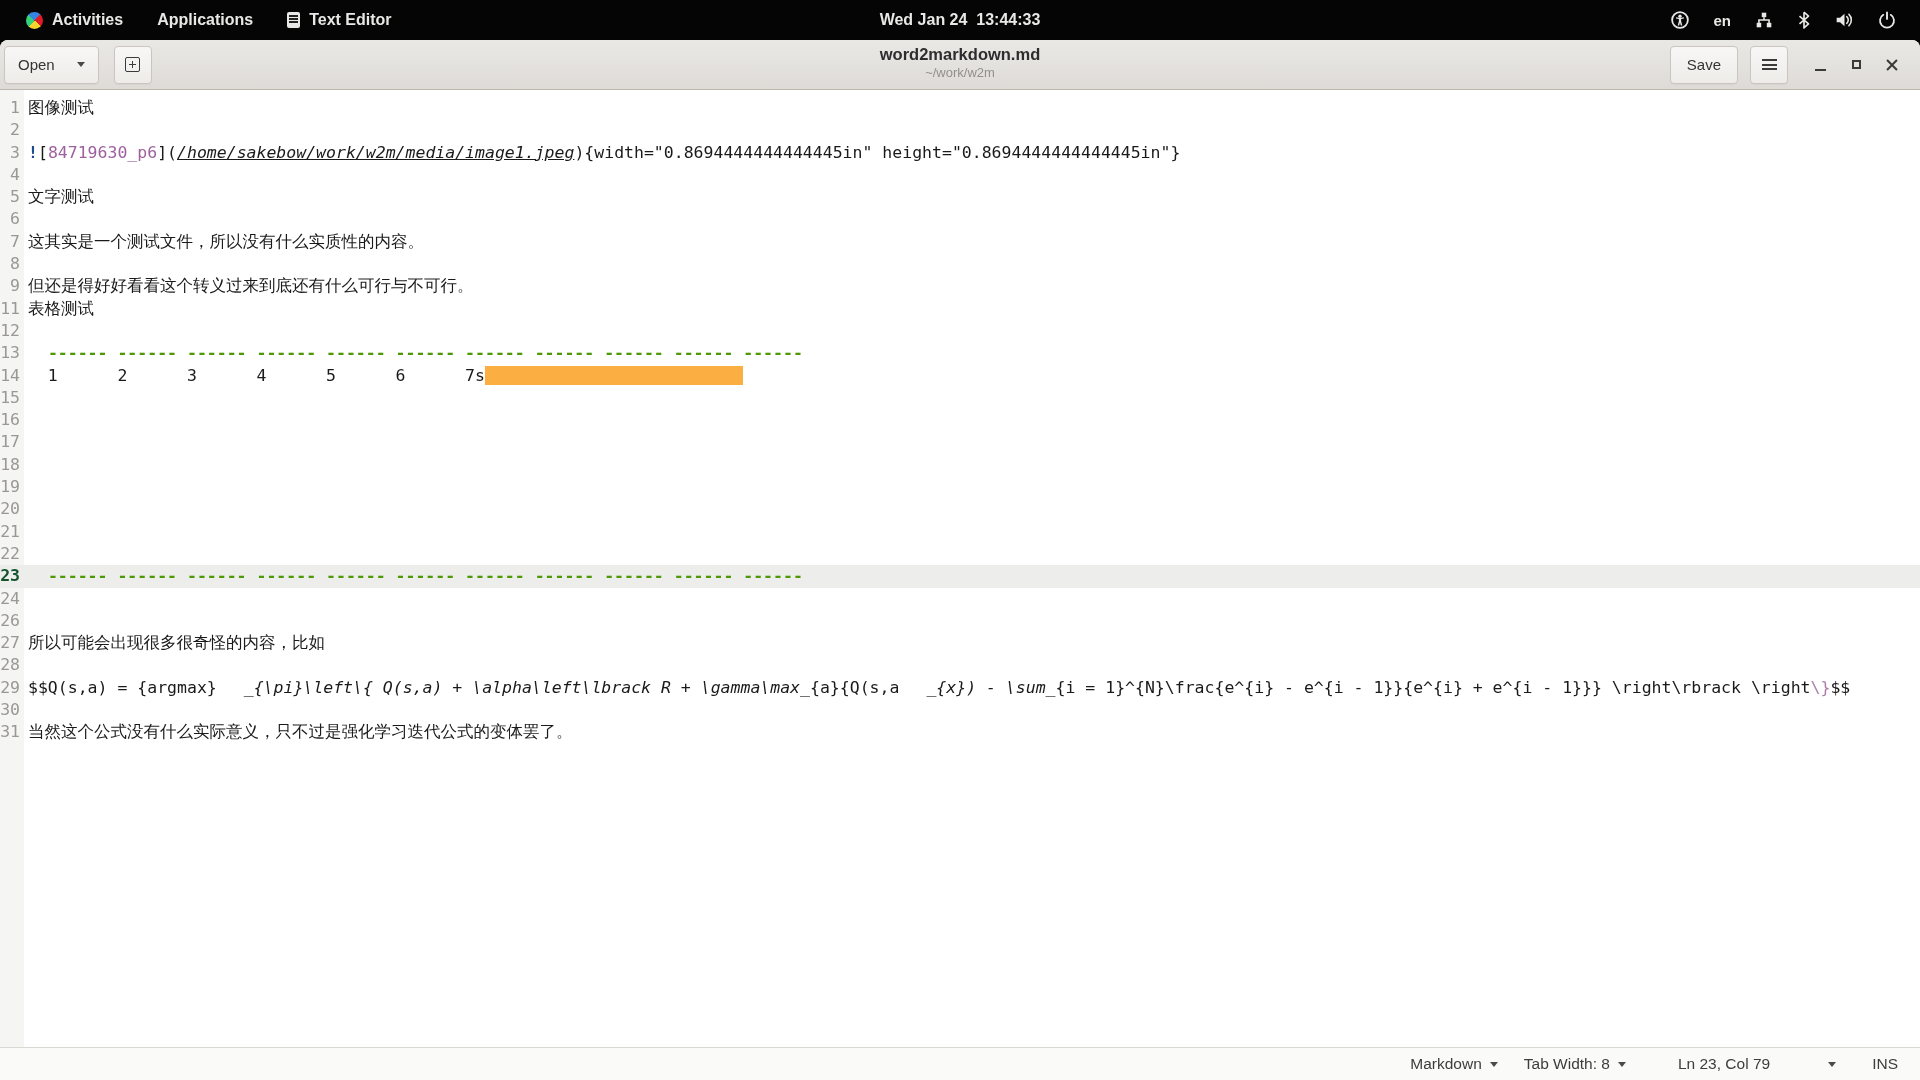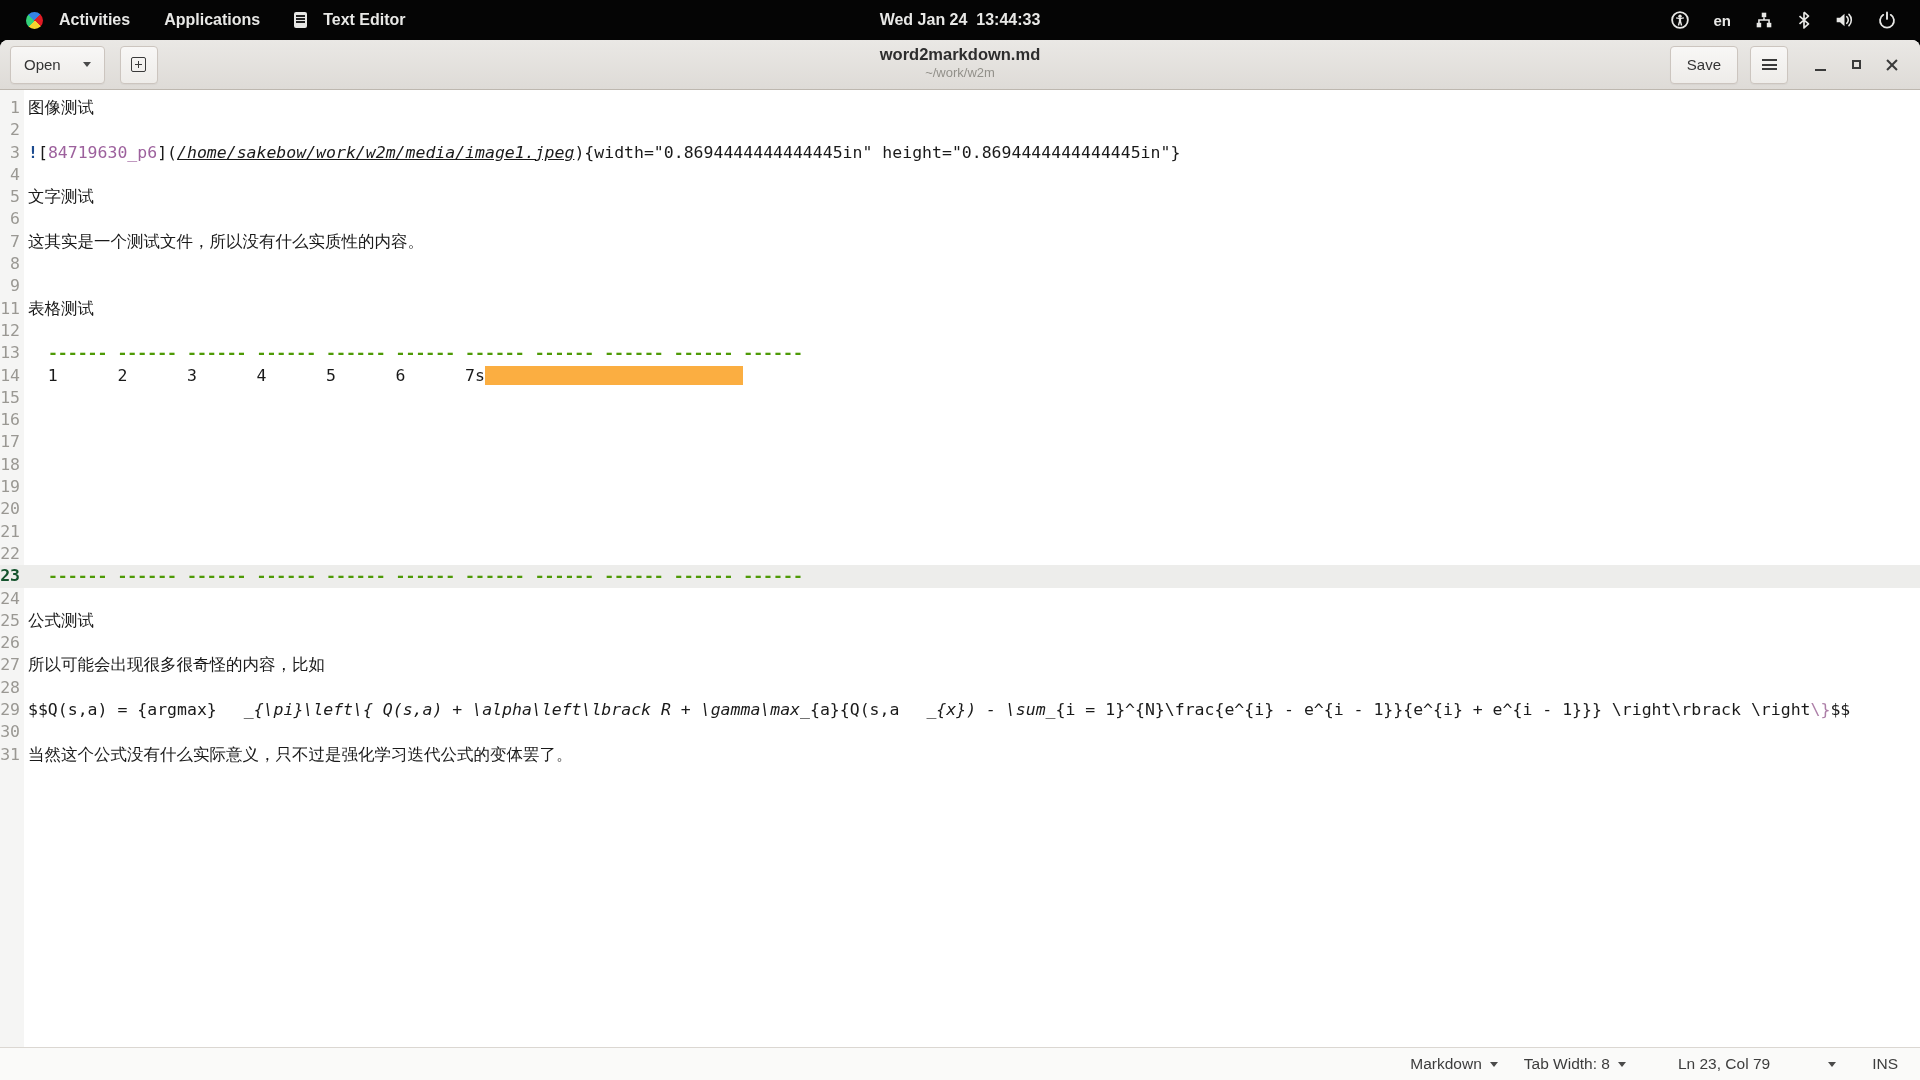--- a/index.html
+++ b/index.html
@@ -10,7 +10,7 @@
   .topbar { height:40px; background:#050505; color:#e8e8e6; display:flex; align-items:center;
             font-size:16px; font-weight:700; position:relative; }
   .topbar .left { display:flex; align-items:center; gap:34px; padding-left:26px; }
-  .tb-item { display:flex; align-items:center; gap:16px; cursor:default; }
+  .tb-item { display:flex; align-items:center; gap:9px; cursor:default; }
   .logo { width:17px; height:17px; border-radius:50%;
           background:conic-gradient(from 40deg,#e01b24 0 25%,#f6d32d 0 50%,#33d17a 0 75%,#3584e4 0); }
   .doc-icon { width:13px; height:16px; background:#e8e8e6; border-radius:2px; position:relative; }

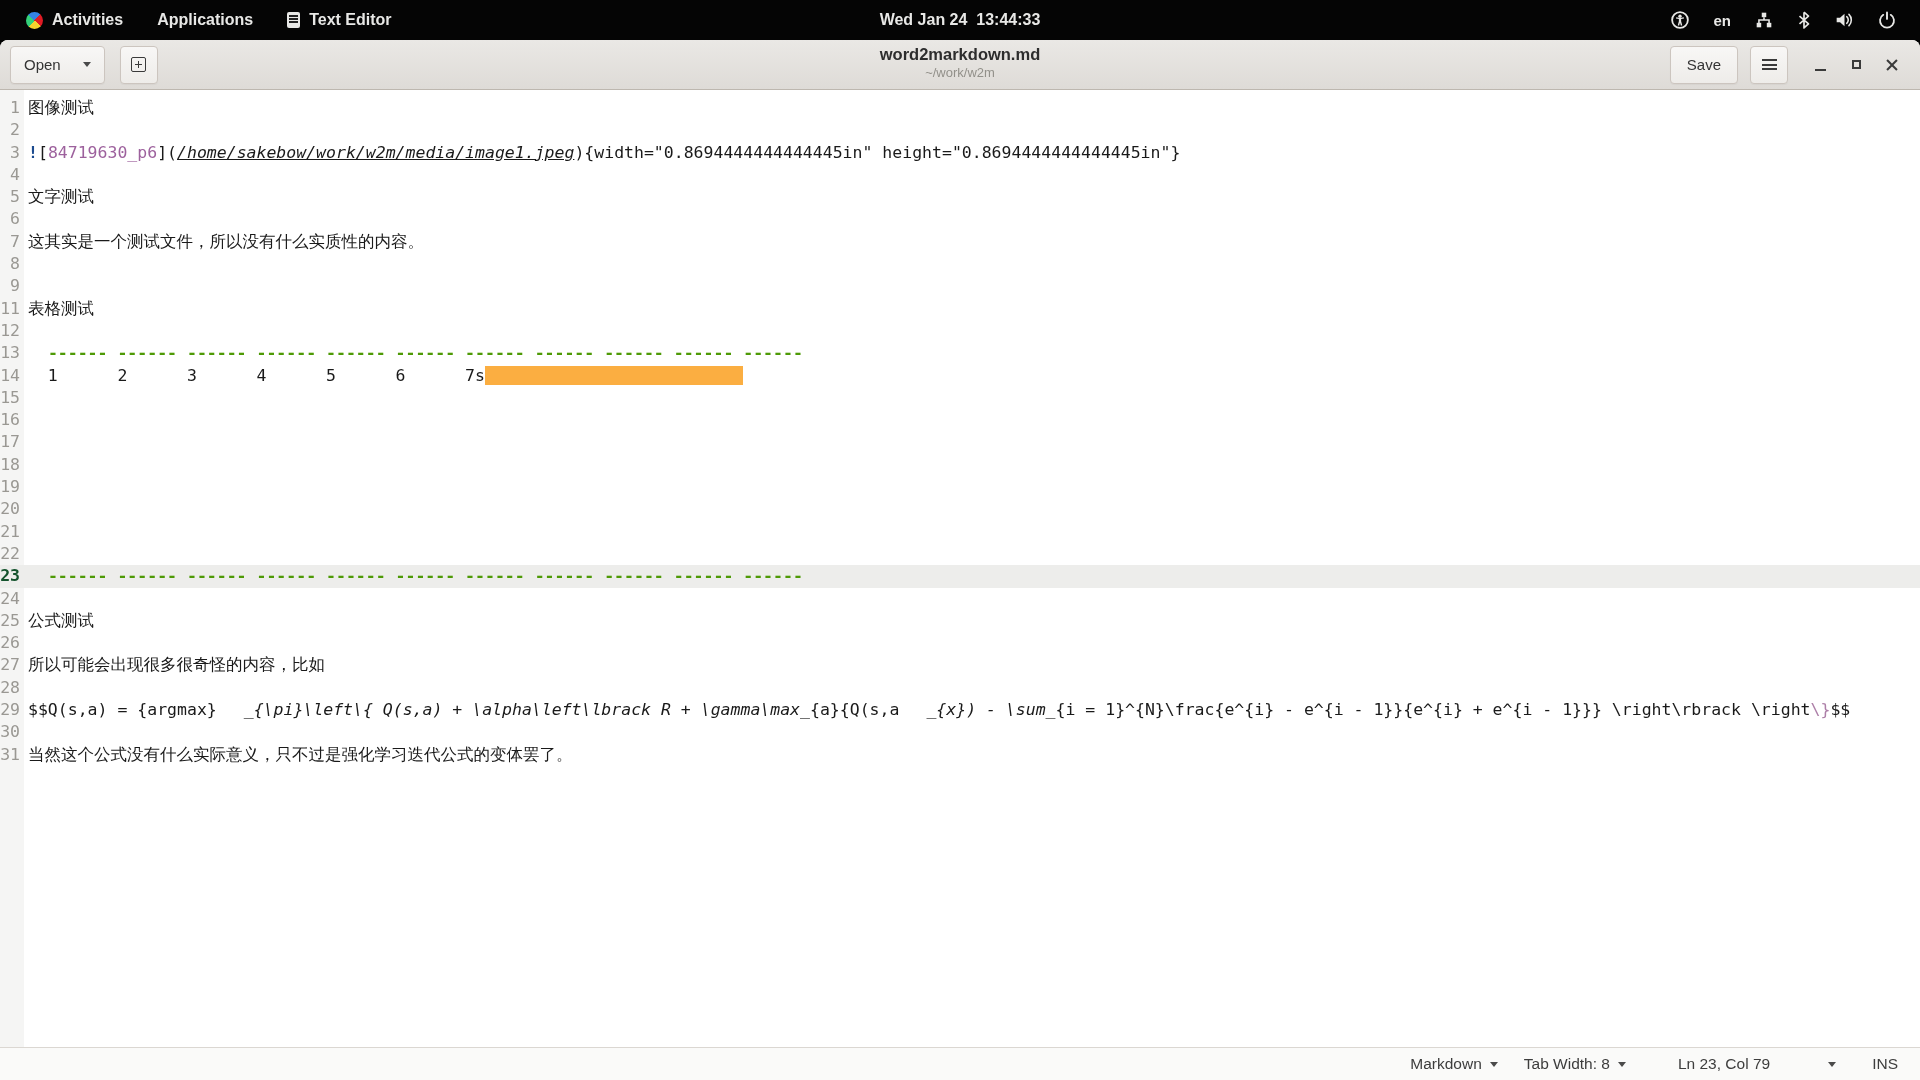--- a/index.html
+++ b/index.html
@@ -31,7 +31,7 @@
   .hb-btn { height:38px; background:linear-gradient(#f8f7f6,#eeece9); border:1px solid #ccc5bf;
             border-radius:4px; color:#343434; font-size:15px; display:flex; align-items:center;
             justify-content:center; box-shadow:0 1px 1px rgba(0,0,0,.04); }
-  .open-btn { margin-left:10px; padding:0 13px; gap:22px; }
+  .open-btn { margin-left:4px; padding:0 13px; gap:22px; }
   .newtab-btn { width:38px; margin-left:15px; }
   .newtab-glyph { width:15px; height:15px; border:1.5px solid #3a3a3a; border-radius:2px; position:relative; }
   .newtab-glyph:before,.newtab-glyph:after { content:""; position:absolute; background:#3a3a3a; }

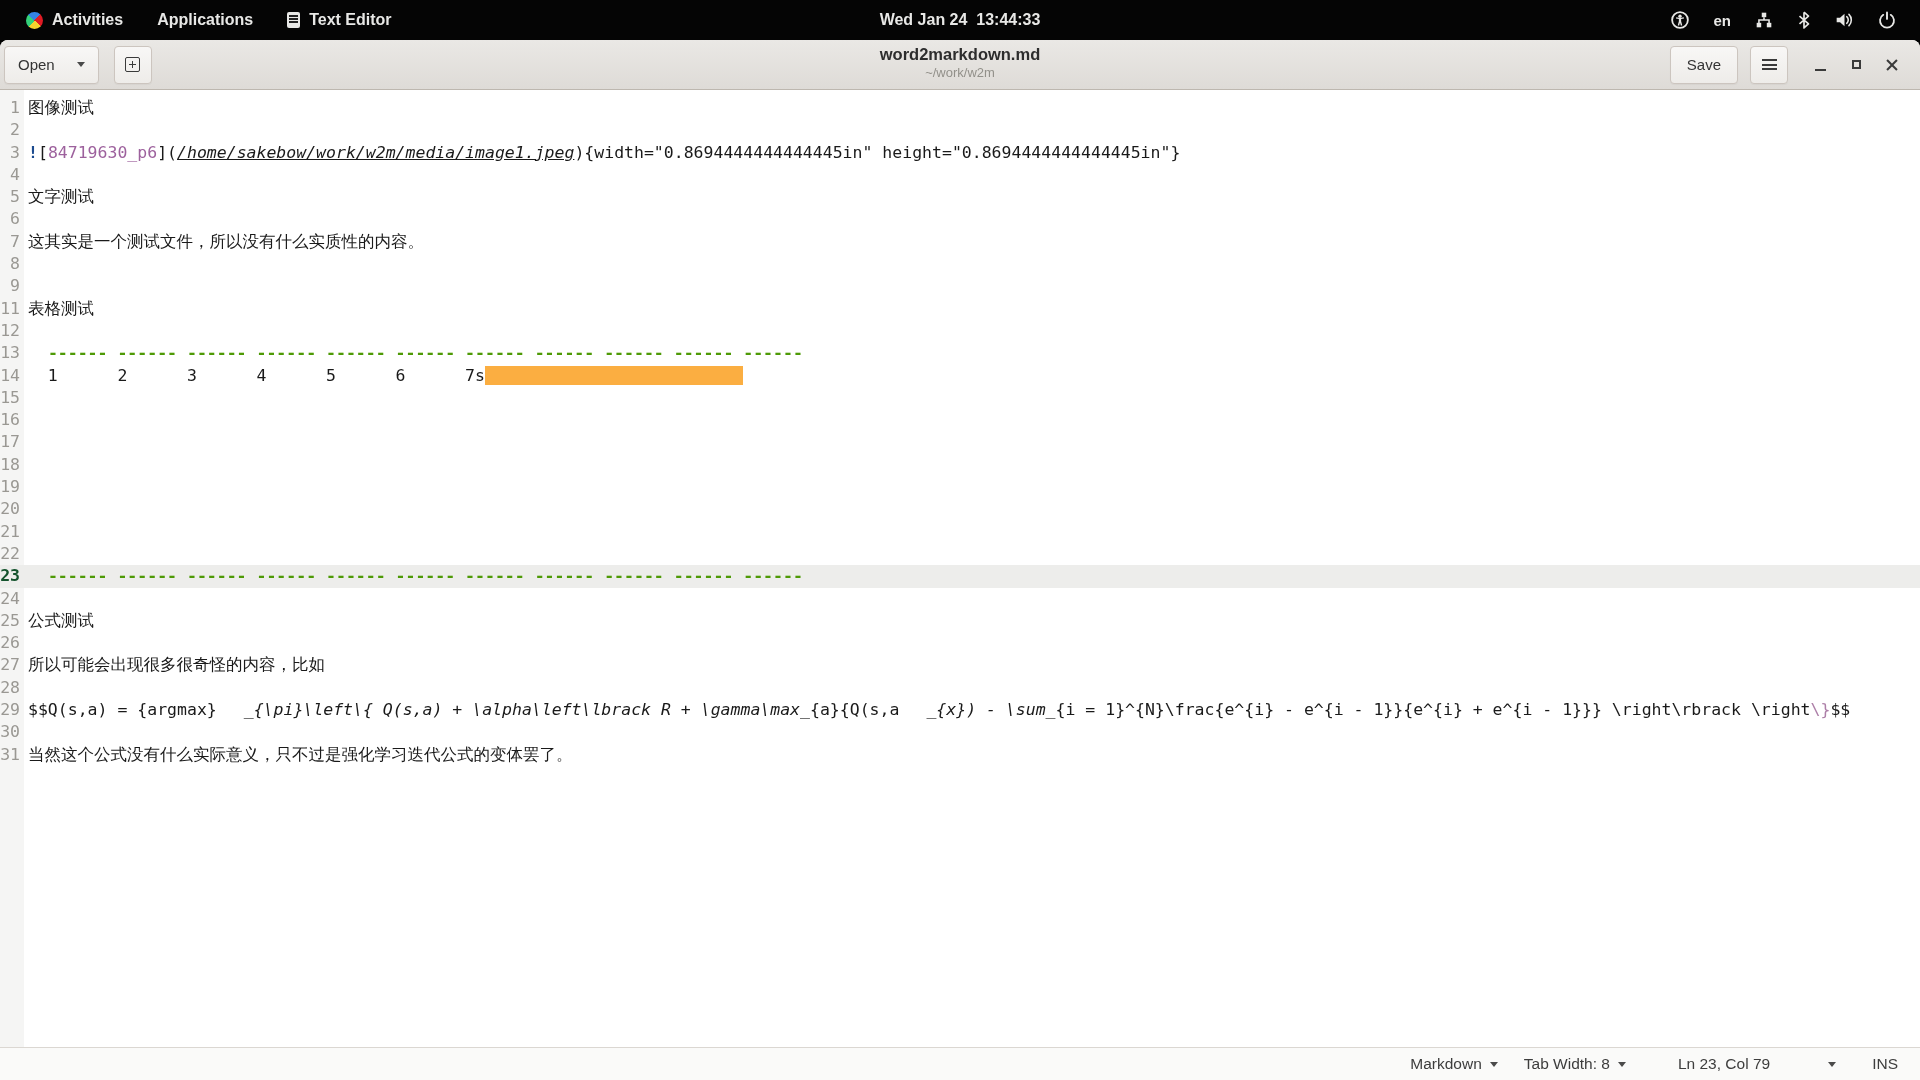--- a/index.html
+++ b/index.html
@@ -179,7 +179,7 @@
         <div class="line"><span class="ln">6</span><span class="code"></span></div>
         <div class="line"><span class="ln">7</span><span class="code"><span>这其实是一个测试文件，所以没有什么实质性的内容。</span></span></div>
         <div class="line"><span class="ln">8</span><span class="code"></span></div>
-        <div class="line"><span class="ln">9</span></div>
+        <div class="line"><span class="ln">9</span><span class="code"><span>但还是得好好看看这个转义过来到底还有什么可行与不可行。</span></span></div>
         <div class="line"><span class="ln">11</span><span class="code"><span>表格测试</span></span></div>
         <div class="line"><span class="ln">12</span><span class="code"></span></div>
         <div class="line"><span class="ln">13</span><span class="code"><span>  </span><span class="sy-dash">------ ------ ------ ------ ------ ------ ------ ------ ------ ------ ------</span></span></div>

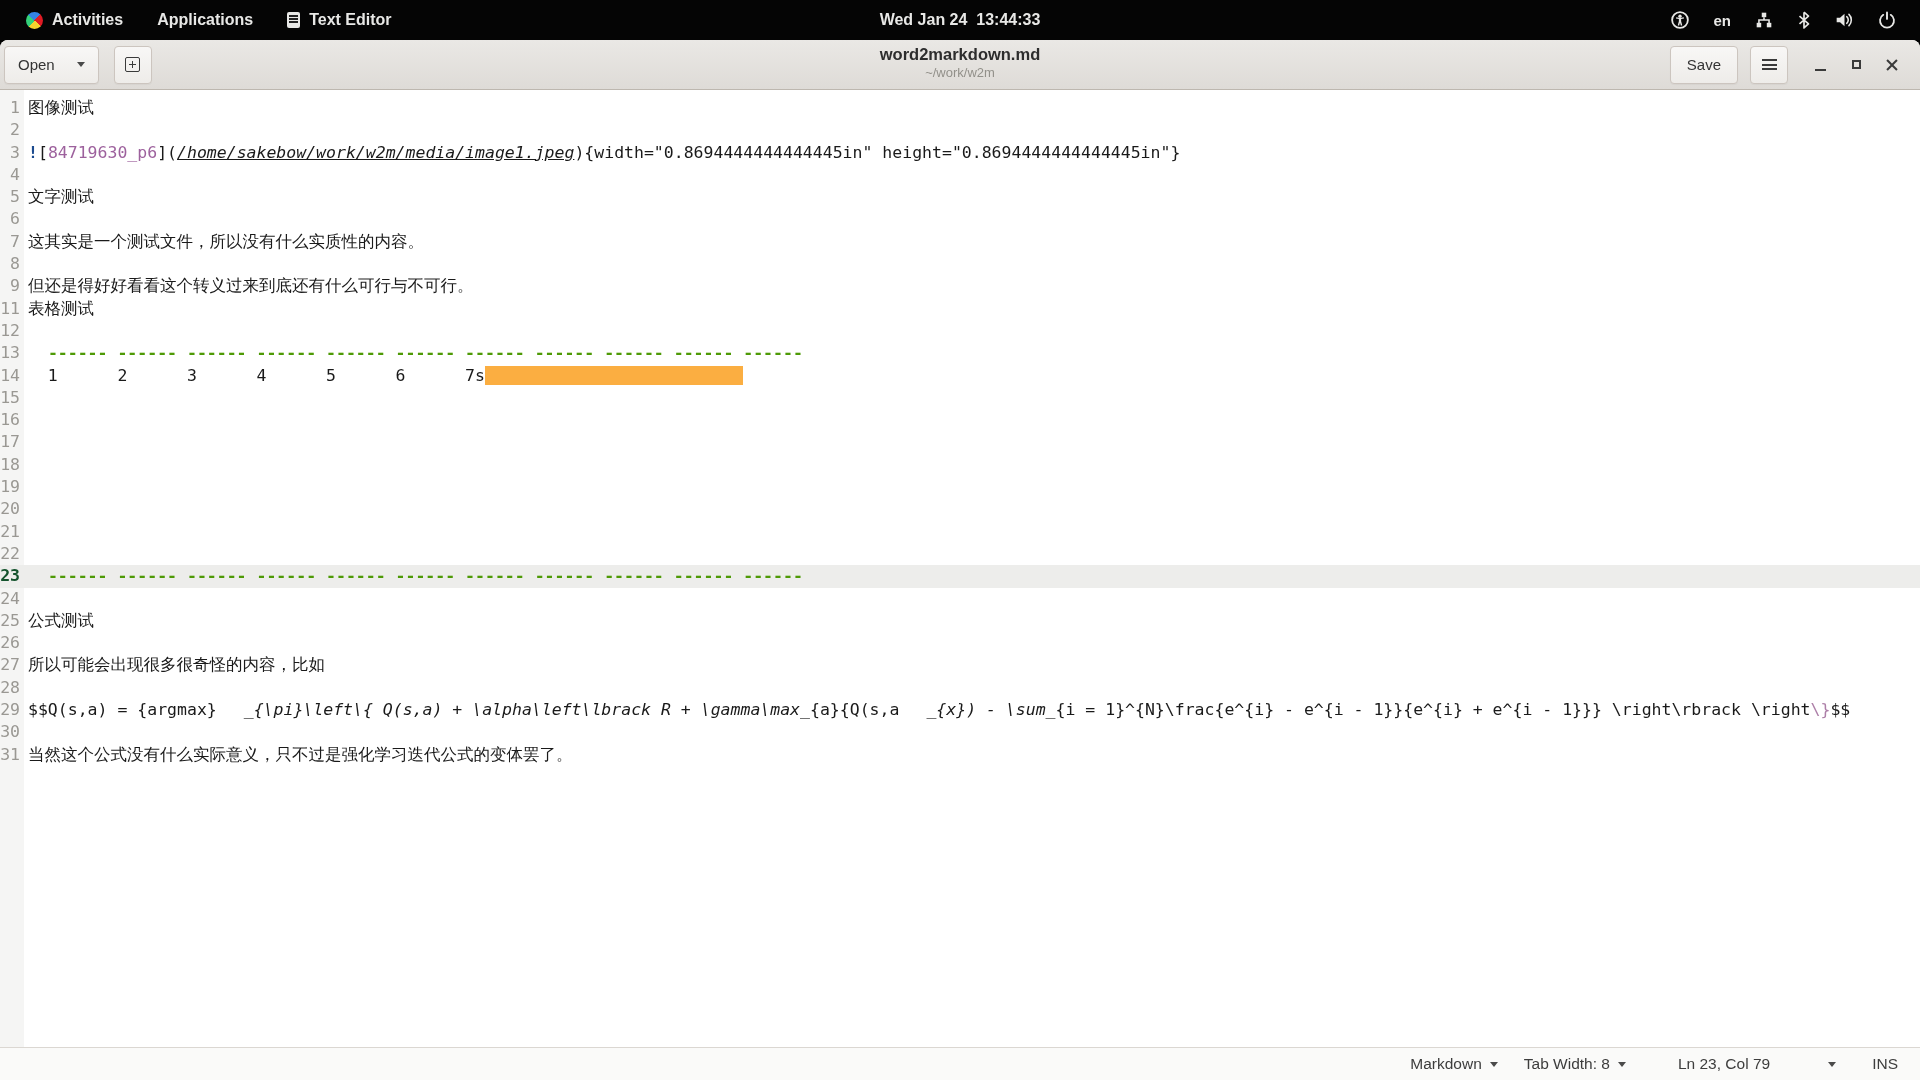--- a/index.html
+++ b/index.html
@@ -194,7 +194,6 @@
         <div class="line"><span class="ln">22</span><span class="code"></span></div>
         <div class="line current"><span class="ln">23</span><span class="code"><span>  </span><span class="sy-dash">------ ------ ------ ------ ------ ------ ------ ------ ------ ------ ------</span></span></div>
         <div class="line"><span class="ln">24</span><span class="code"></span></div>
-        <div class="line"><span class="ln">25</span><span class="code"><span>公式测试</span></span></div>
         <div class="line"><span class="ln">26</span><span class="code"></span></div>
         <div class="line"><span class="ln">27</span><span class="code"><span>所以可能会出现很多很奇怪的内容，比如</span></span></div>
         <div class="line"><span class="ln">28</span><span class="code"></span></div>

